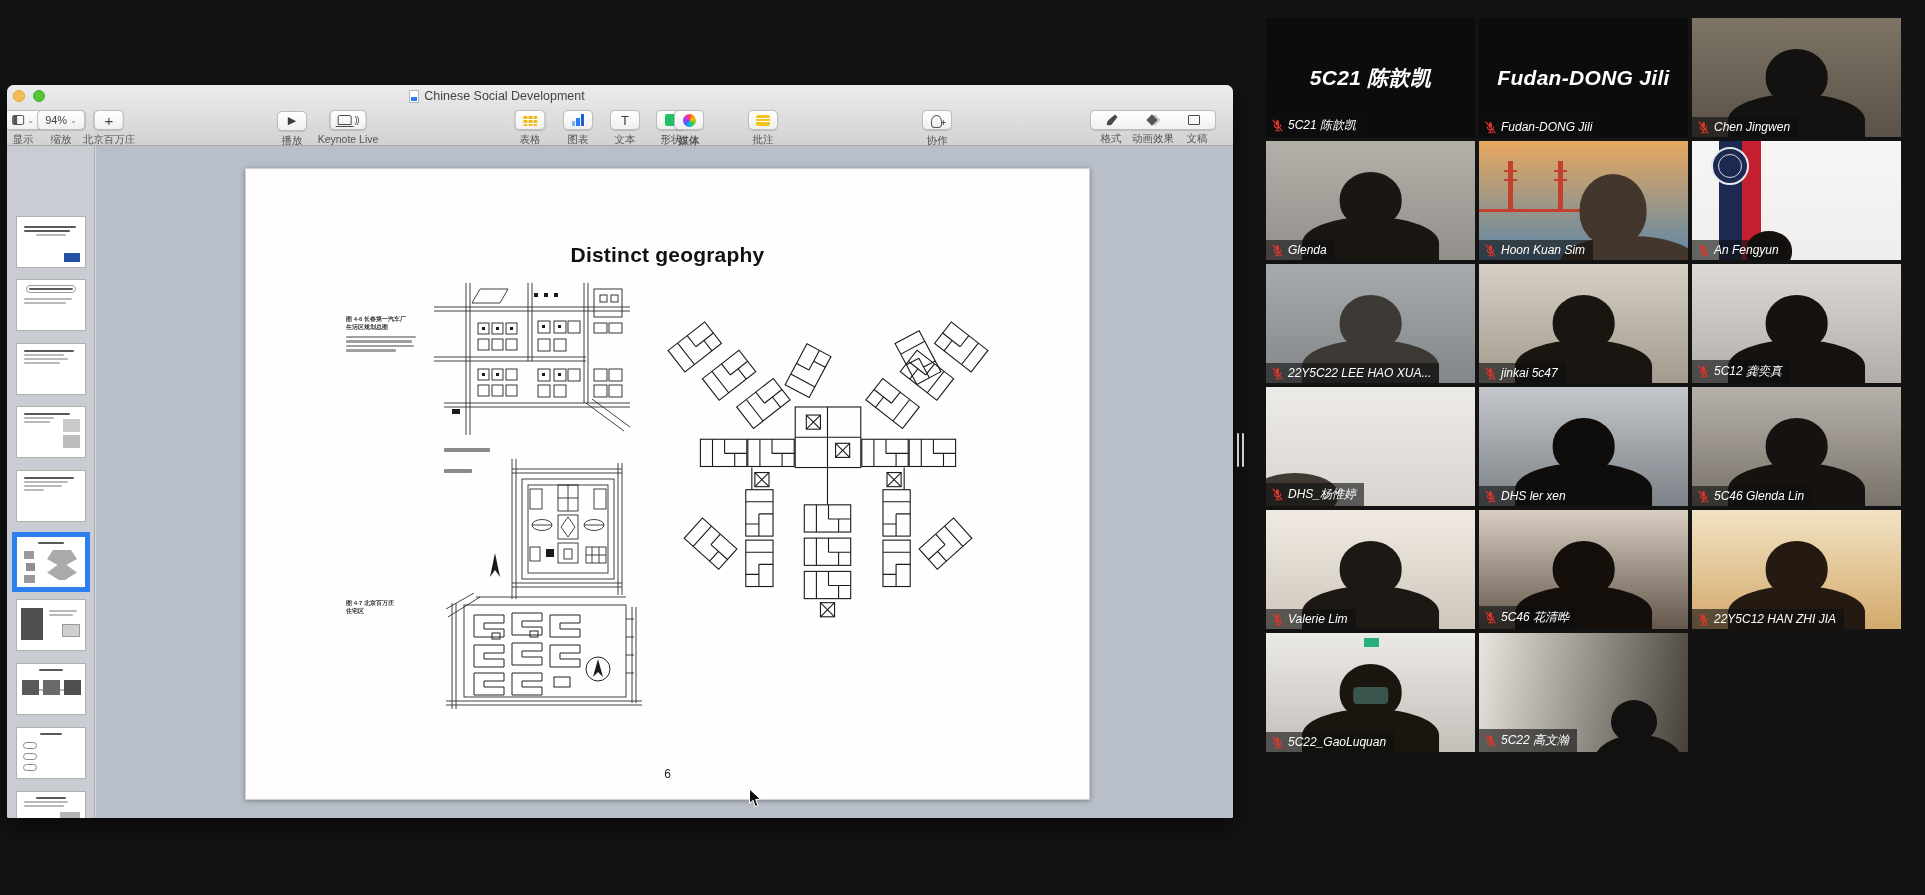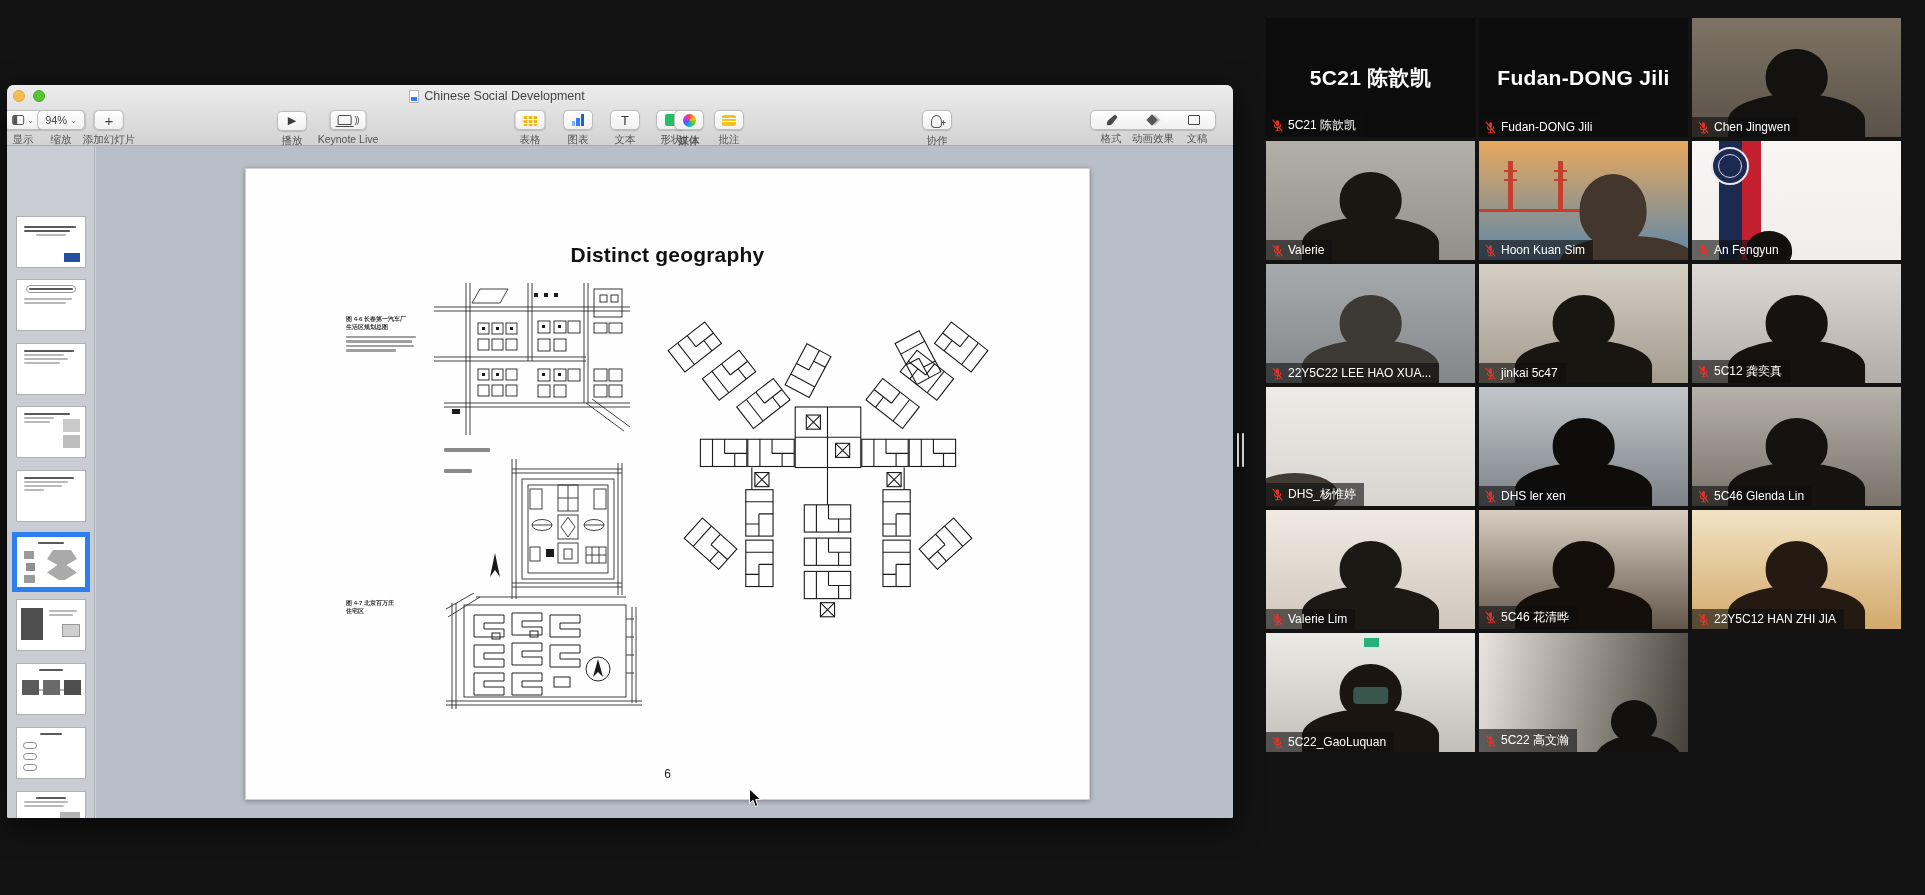--- a/index.html
+++ b/index.html
@@ -88,7 +88,7 @@
   
   #tiles { position:absolute; left:1266px; top:18px; width:635px; display:grid;
     grid-template-columns:repeat(3,209px); grid-auto-rows:119px; gap:4px; }
-  .tile { position:relative; overflow:hidden; background:#0c0c0c; }
+  .tile { position:relative; overflow:hidden; background:#0c0c0c;font-style:italic; }
   .tile.active { outline:3px solid #c8dc4c; outline-offset:-3px; }
   .bigname { position:absolute; inset:0; display:flex; align-items:center; justify-content:center;
     color:#fff; font-size:21px; font-weight:700; letter-spacing:.3px; }

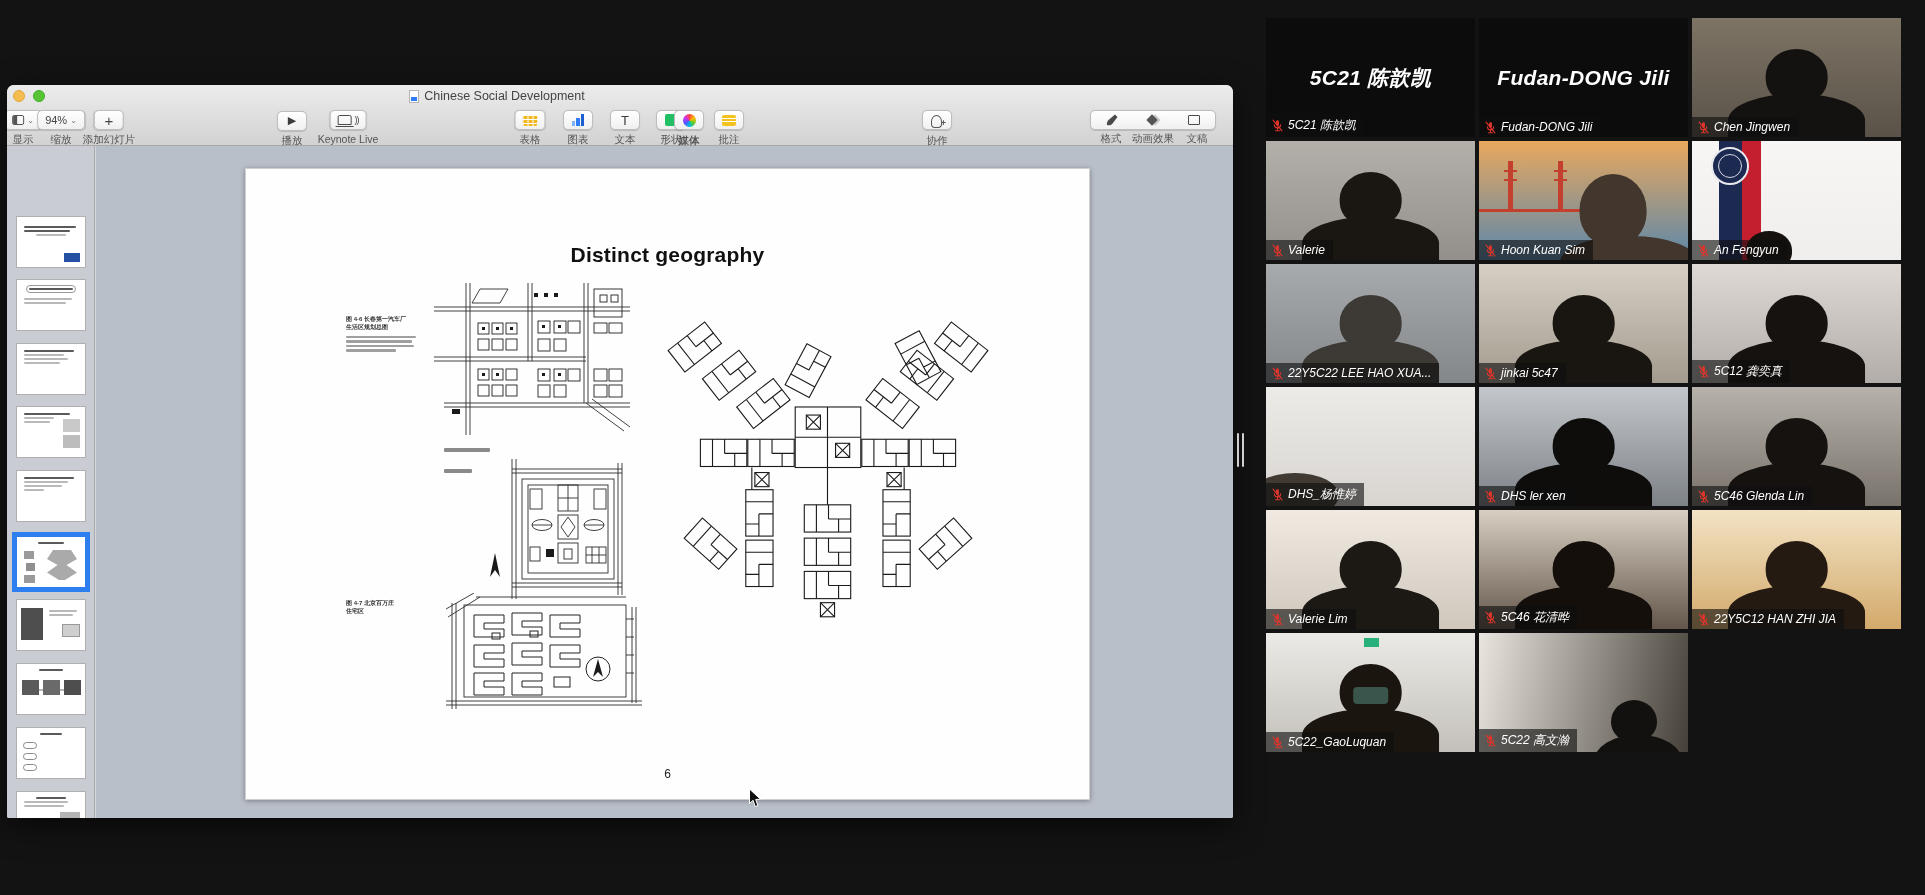--- a/index.html
+++ b/index.html
@@ -159,7 +159,7 @@
       <div class="tbtn">
           <span class="ic-plus">+</span>
         </div>
-      <div class="tlabel">添加幻灯片</div>
+      <div class="tlabel">北京百万庄</div>
     </div>
     <div class="tool" style="left:285px;">
       <div class="tbtn">

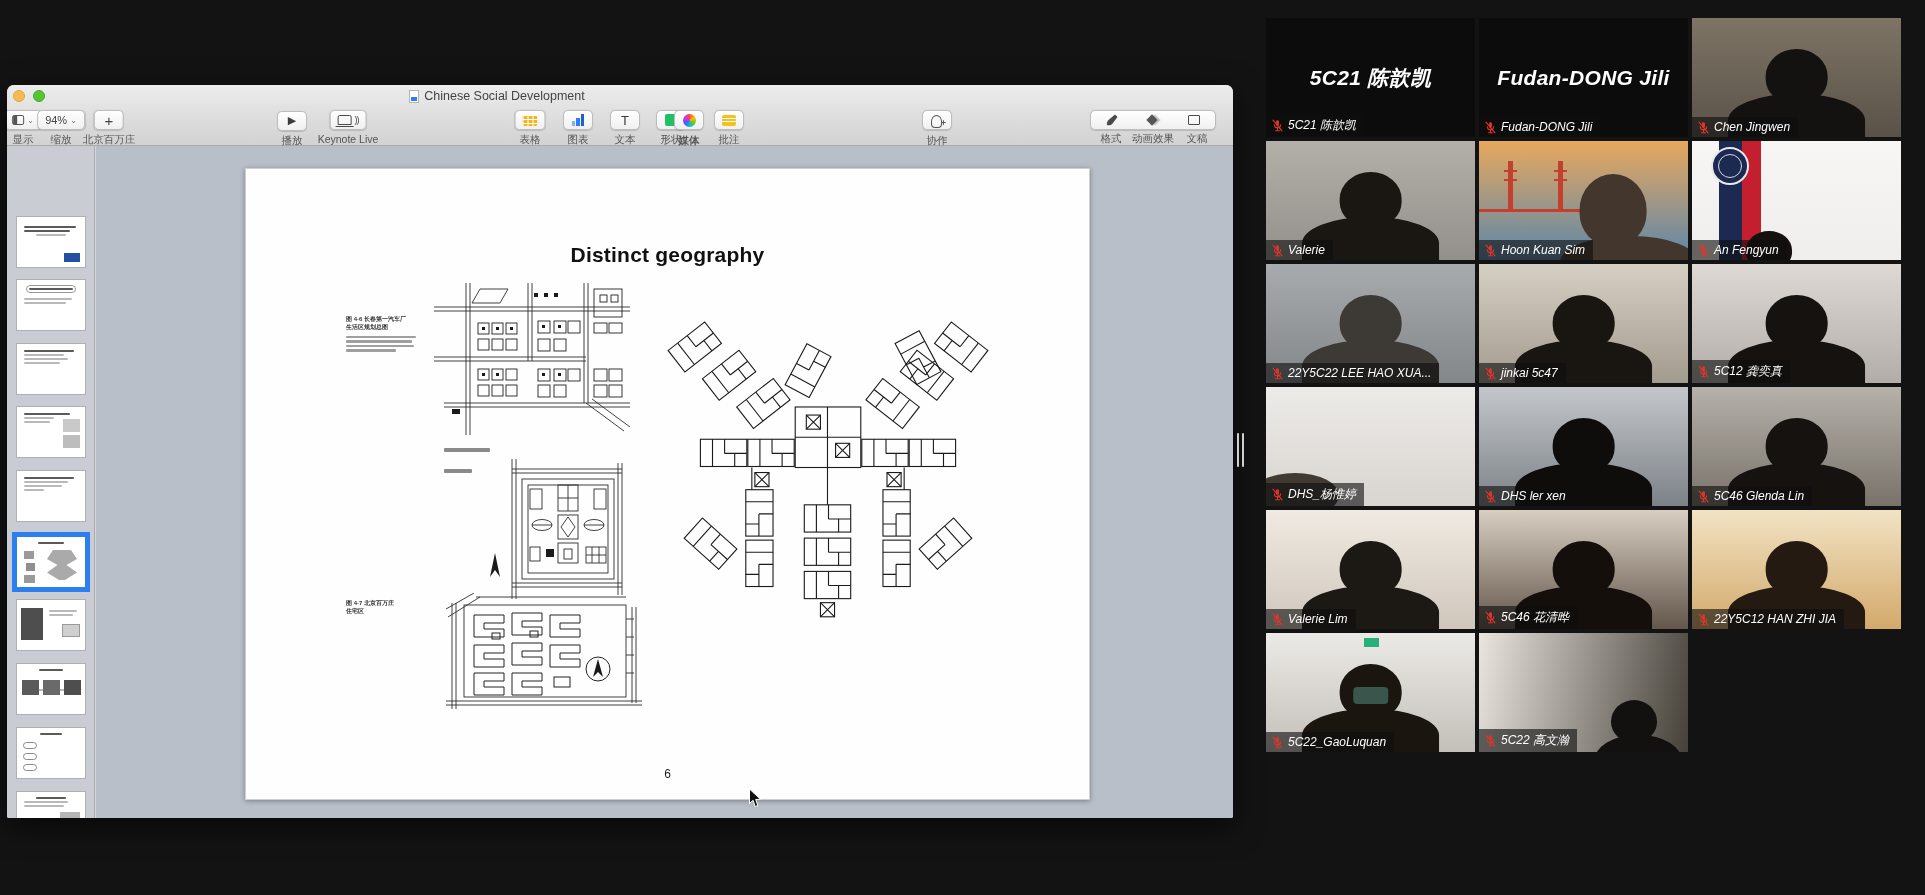--- a/index.html
+++ b/index.html
@@ -209,7 +209,7 @@
         </div>
       <div class="tlabel">媒体</div>
     </div>
-    <div class="tool" style="left:722px;">
+    <div class="tool" style="left:756px;">
       <div class="tbtn">
           <span class="ic-comment"></span>
         </div>

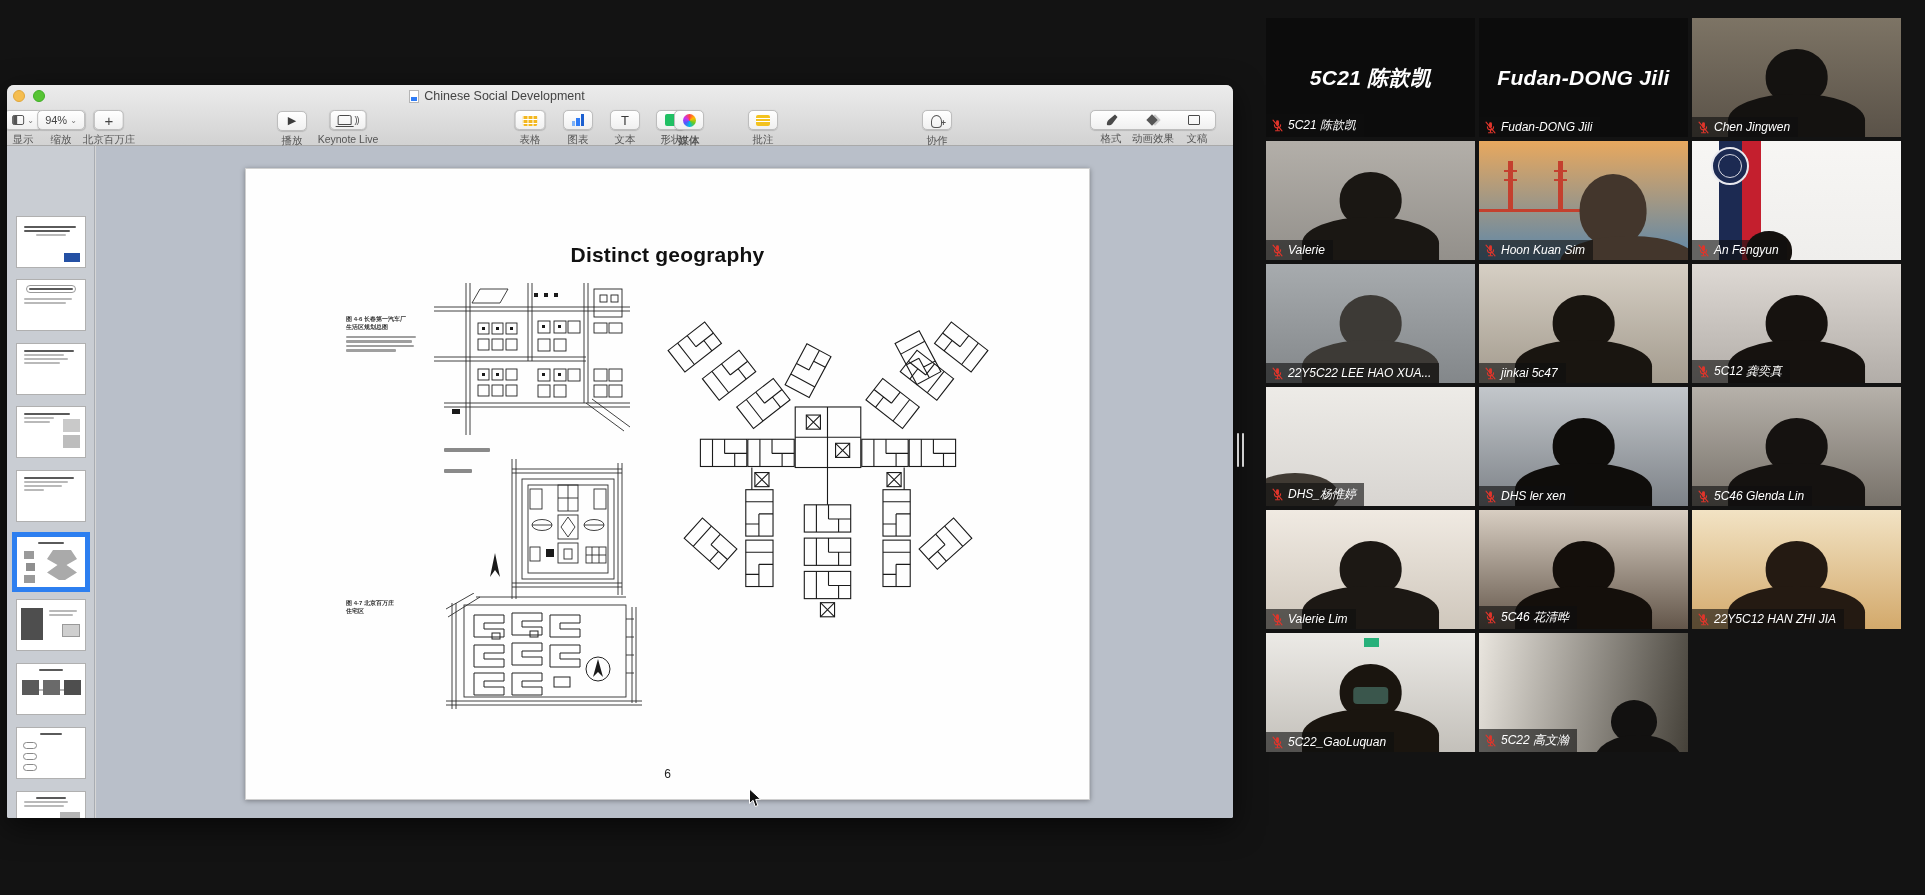--- a/index.html
+++ b/index.html
@@ -555,7 +555,7 @@
             </g>
           </svg>
         </span>
-        <span class="lab-txt">Valerie</span>
+        <span class="lab-txt">Glenda</span>
       </div>
     </div>
     <div class="tile v-bridge" style="background: linear-gradient(rgb(232, 168, 94), rgb(91, 135, 171));">

